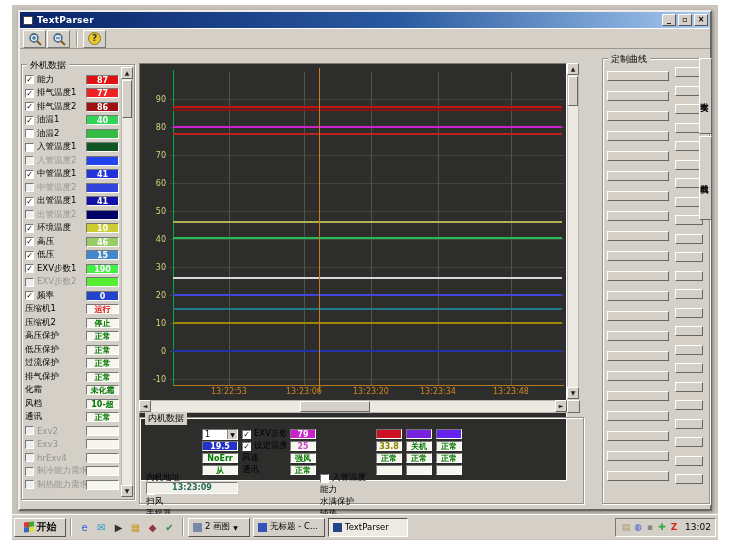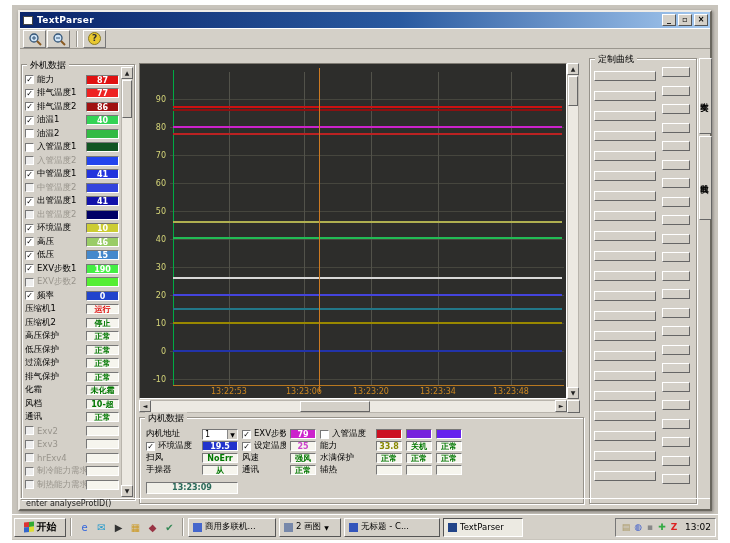--- a/index.html
+++ b/index.html
@@ -450,7 +450,7 @@
       <div class="timebox">13:23:09</div>
     </div>
 
-    <div class="groupbox" id="custom-panel" style="left:569px;top:46px;width:108px;height:446px">
+    <div class="groupbox" id="custom-panel" style="left:582px;top:46px;width:108px;height:446px">
       <span class="gtitle">定制曲线</span>
     <div class="slotL" style="left: 4px; top: 12px; width: 62px; height: 10px;"></div>
         <div class="slotL" style="left: 4px; top: 32px; width: 62px; height: 10px;"></div>

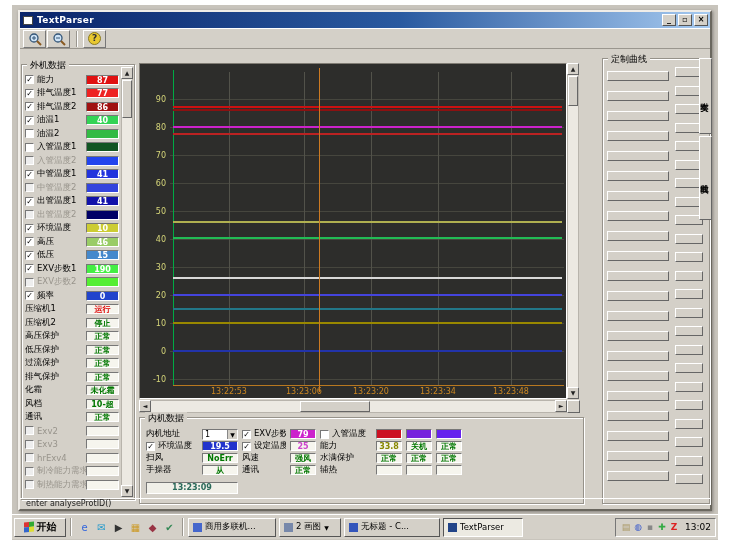--- a/index.html
+++ b/index.html
@@ -264,7 +264,7 @@
       </div>
     </div>
 
-    <div class="chart" id="chart" style="left:119px;top:51px;width:428px;height:336px">
+    <div class="chart" id="chart" style="left:119px;top:51px;width:428px;height:418px">
         <div class="hgrid" style="top: 35px;"></div>
         <div class="ylab" style="top: 31px;">90</div>
         <div class="hgrid" style="top: 63px;"></div>

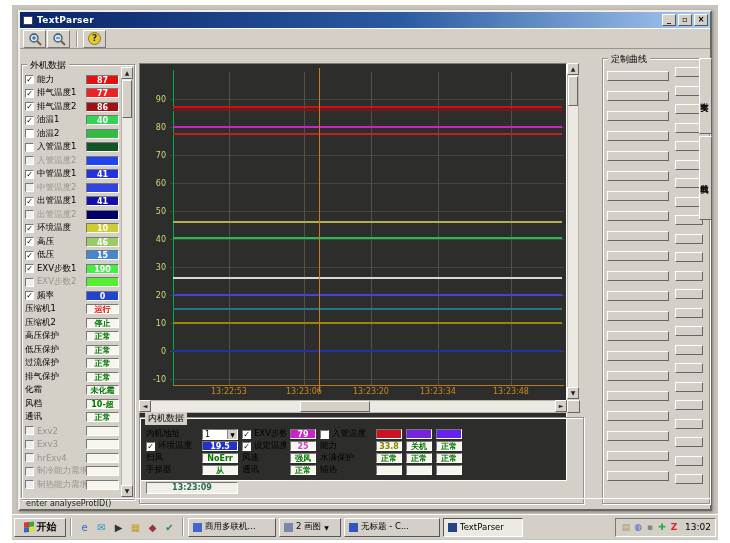--- a/index.html
+++ b/index.html
@@ -327,7 +327,7 @@
     <div class="groupbox" style="left:119px;top:405px;width:445px;height:87px">
       <span class="gtitle">内机数据</span>
       <div class="igroups" id="indoor-groups">
-          <div class="icol" style="width: 52px;">
+          <div class="icol" style="width: 52px; margin-top: 44px;">
             <div class="irow">
               <span class="ilabel">内机地址</span>
             </div>

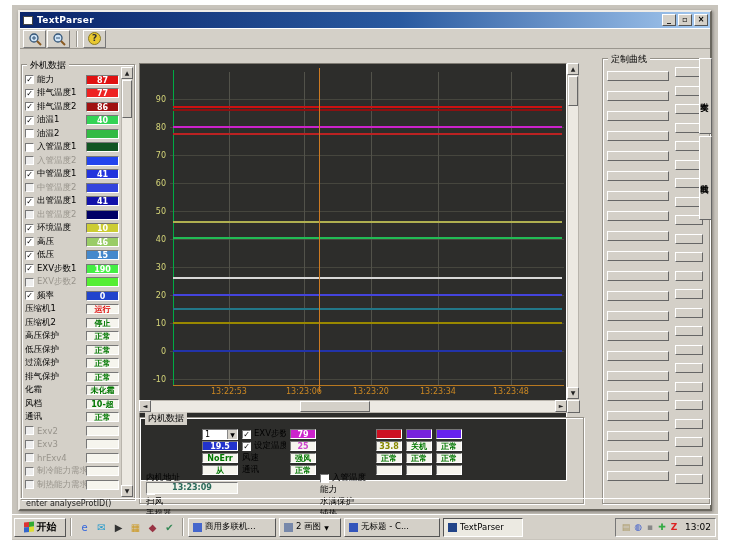--- a/index.html
+++ b/index.html
@@ -498,7 +498,6 @@
         <div class="slotR" style="left: 72px; top: 415px; width: 28px; height: 10px;"></div>
       </div>
 
-    <div class="statusbar">enter analyseProtID()</div>
   <div class="vtab" style="left: 679px; top: 46px; height: 76px;">实时文本</div>
       <div class="vtab" style="left: 679px; top: 124px; height: 84px;">实时曲线</div>
     </div>

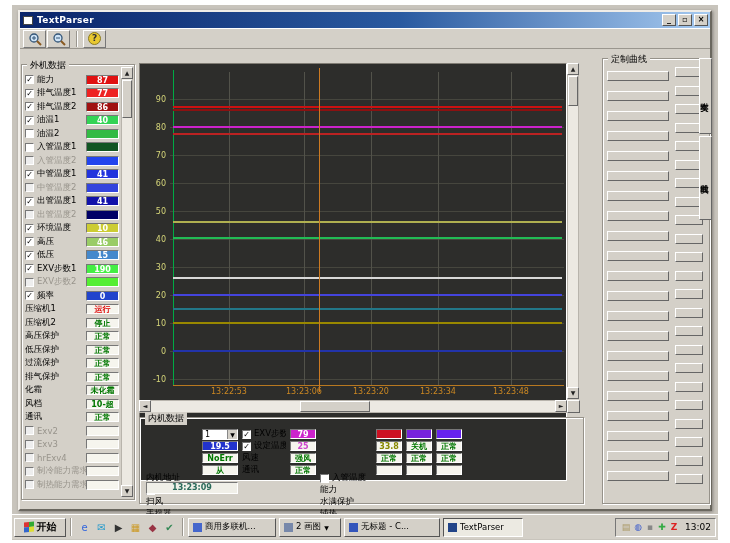--- a/index.html
+++ b/index.html
@@ -523,10 +523,6 @@
       </span>
     <span class="tsep"></span>
     <span id="task-buttons" style="display:flex">
-        <span class="taskbtn" style="width: 88px;">
-          <span class="ticon" style="background: rgb(68, 102, 204);"></span>
-          <span>商用多联机...</span>
-        </span>
         <span class="taskbtn" style="width: 62px;">
           <span class="ticon" style="background: rgb(119, 136, 170);"></span>
           <span>2 画图</span>

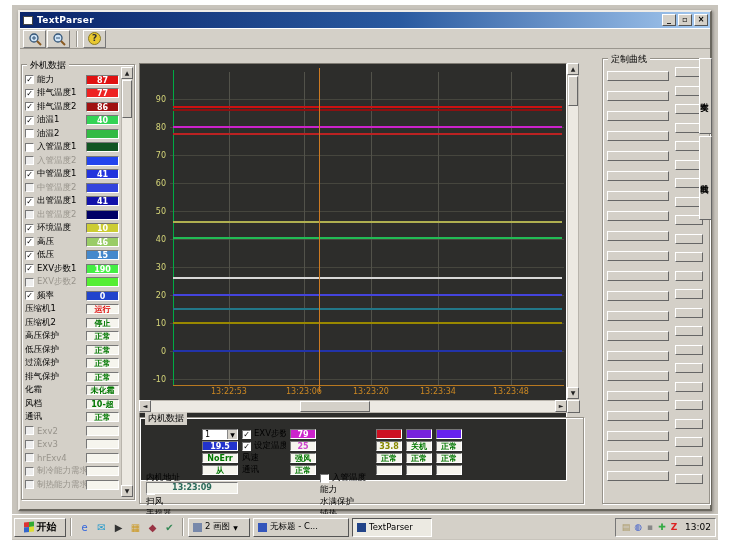--- a/index.html
+++ b/index.html
@@ -528,7 +528,7 @@
           <span>2 画图</span>
           <span class="tddown">▼</span>
         </span>
-        <span class="taskbtn" style="width: 96px;">
+        <span class="taskbtn" style="width: 72px;">
           <span class="ticon" style="background: rgb(51, 85, 187);"></span>
           <span>无标题 - C...</span>
         </span>

